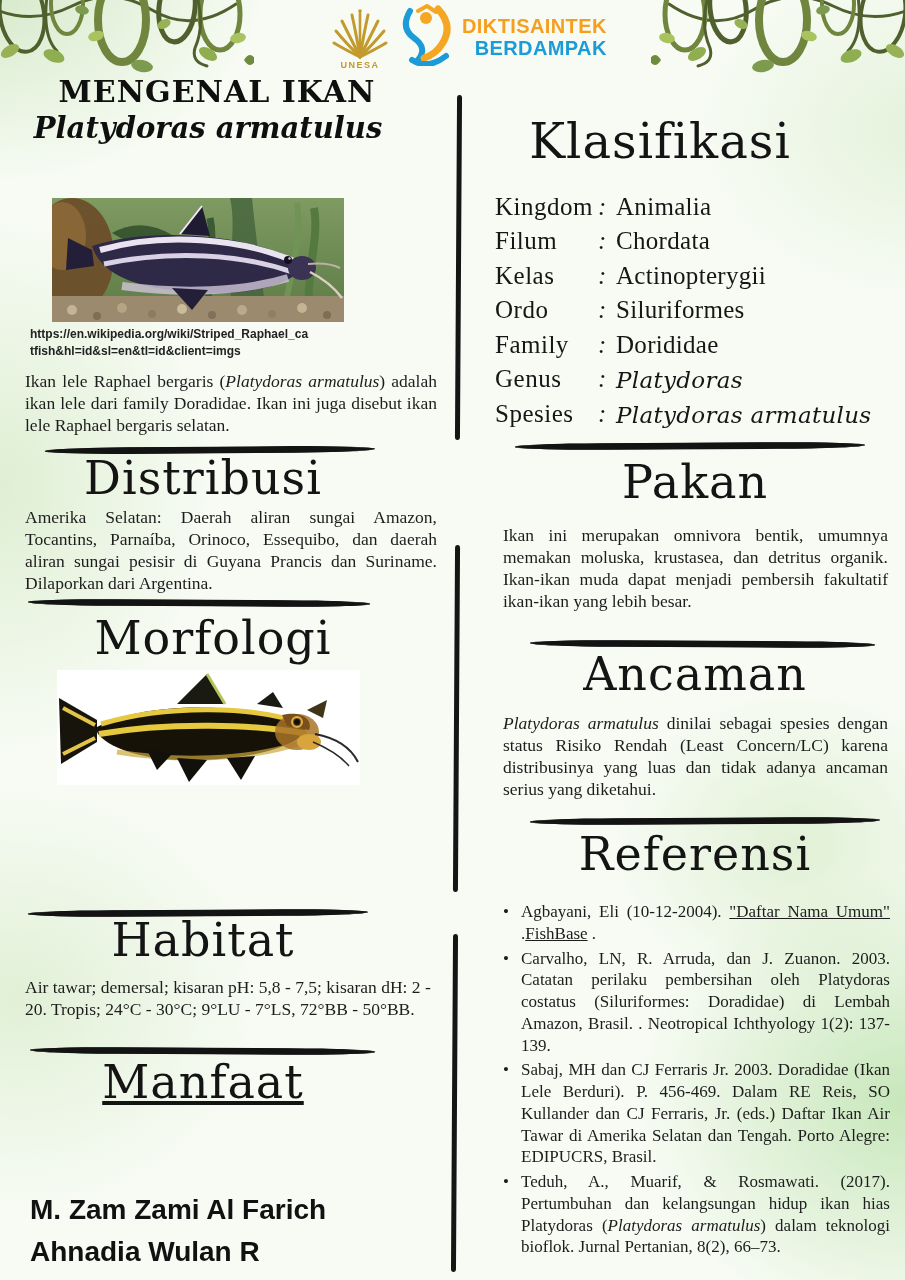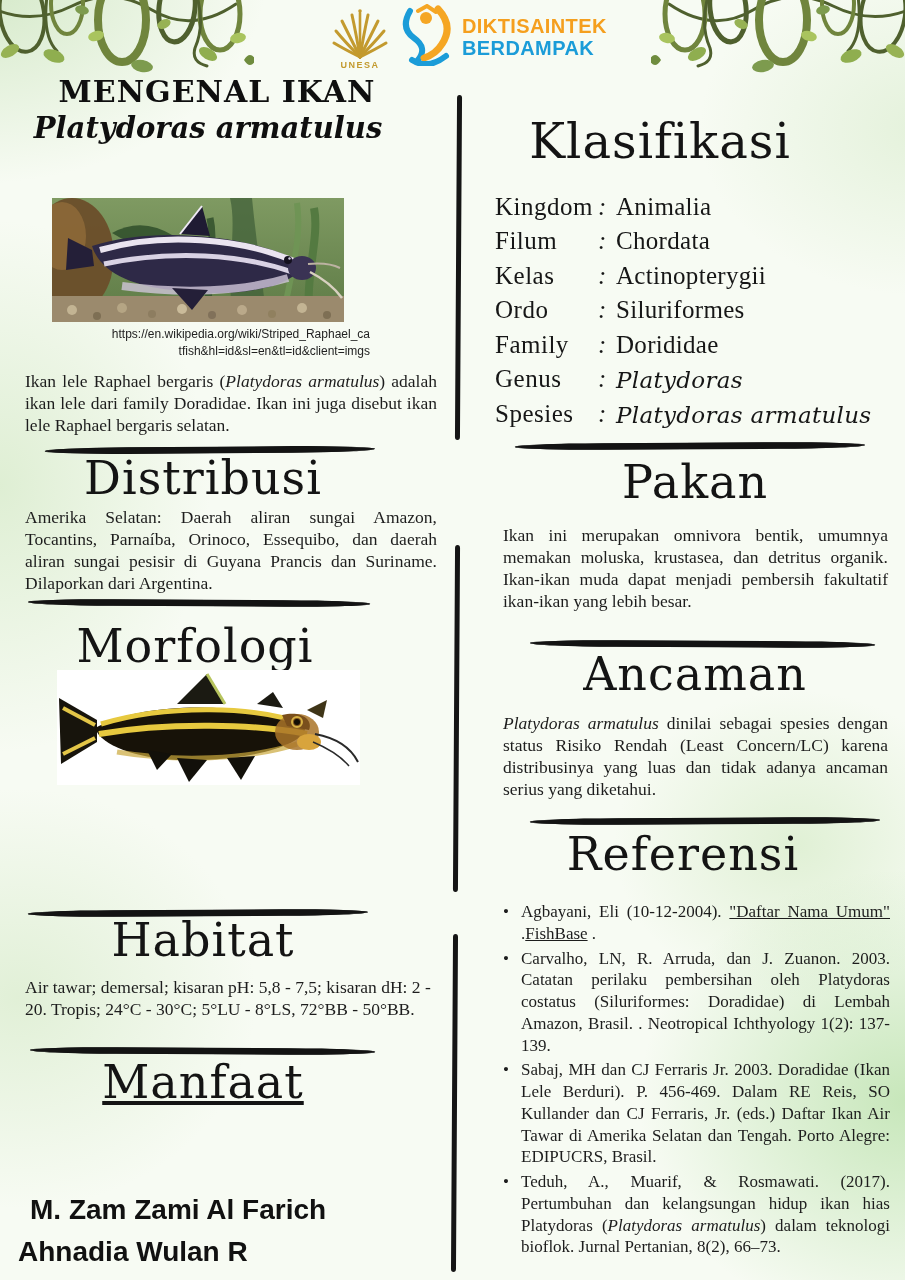--- a/index.html
+++ b/index.html
@@ -122,7 +122,7 @@
       <path d="M14,56 Q30,66 48,52" stroke="#1b9cd8" stroke-width="6" fill="none" stroke-linecap="round"></path>
     </svg>
   </div>
-  <div class="abs dikti-text" style="left:462px;top:15px;">
+  <div class="abs dikti-text" style="left:462px;top:15px;text-align:right;">
     <div class="dikti-line1">DIKTISAINTEK</div>
     <div class="dikti-line2">BERDAMPAK</div>
   </div>

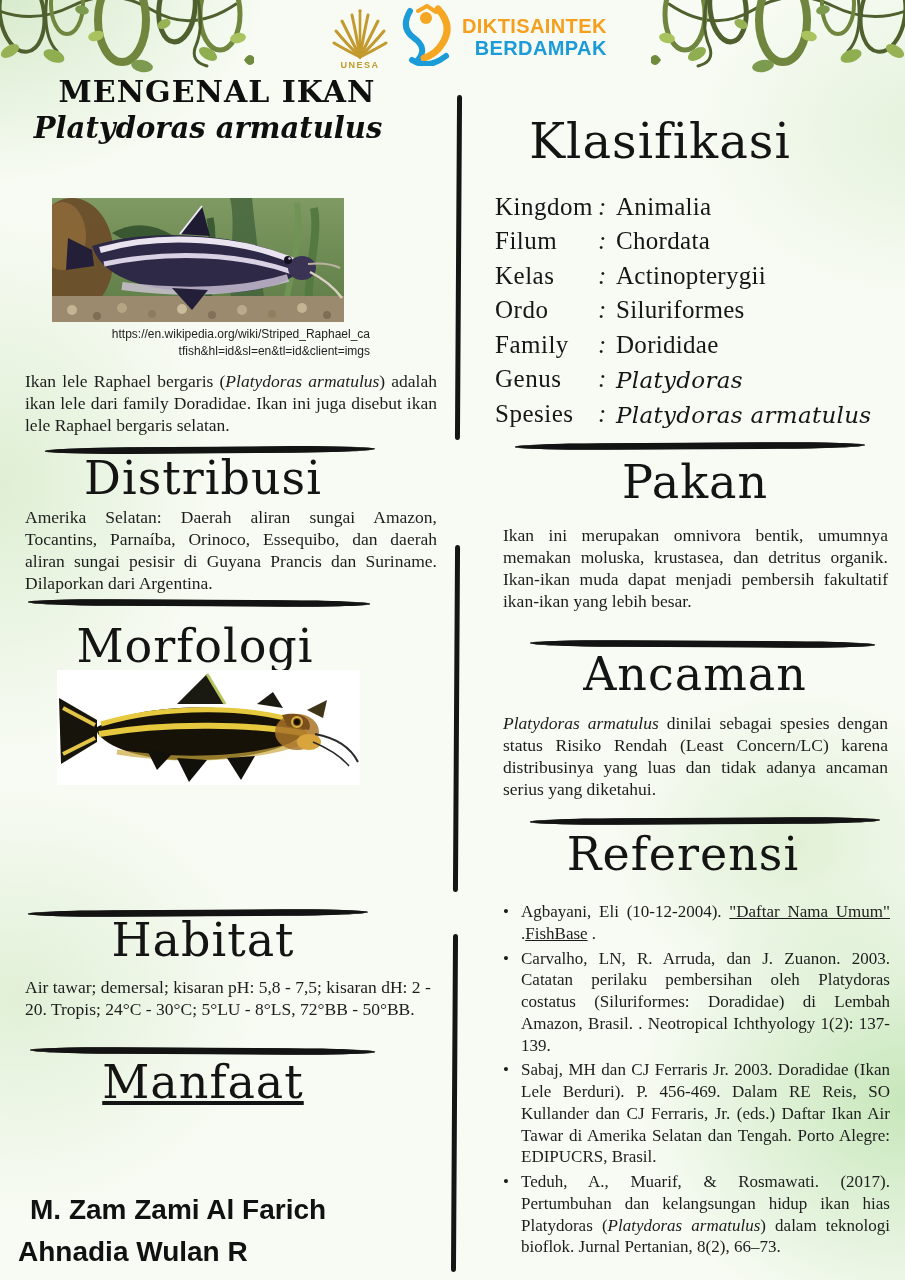--- a/index.html
+++ b/index.html
@@ -24,8 +24,8 @@
   .vline{position:absolute;width:5px;background:#151515;border-radius:100%/6px;transform:rotate(.35deg);}
   .kicker{font-family:"DejaVu Serif",serif;font-weight:bold;font-size:30px;letter-spacing:1px;color:#0f0f0f;text-align:center;}
   .subtitle{font-family:"DejaVu Serif",serif;font-weight:bold;font-style:italic;font-size:29px;color:#0f0f0f;text-align:center;}
-  .caption{font-family:"Liberation Sans",sans-serif;font-weight:normal;font-size:12px;line-height:1.4;
-    color:#222;text-align:right;}
+  .caption{font-family:"Liberation Sans",sans-serif;font-weight:bold;font-size:12px;line-height:1.4;
+    color:#222;text-align:left;}
   .author{font-family:"Liberation Sans",sans-serif;font-weight:bold;font-size:28px;color:#111;}
   .k-row{display:flex;height:34.5px;align-items:flex-end;font-family:"Liberation Serif",serif;font-size:25px;color:#161616;}
   .k-label{width:103px;letter-spacing:.5px;}

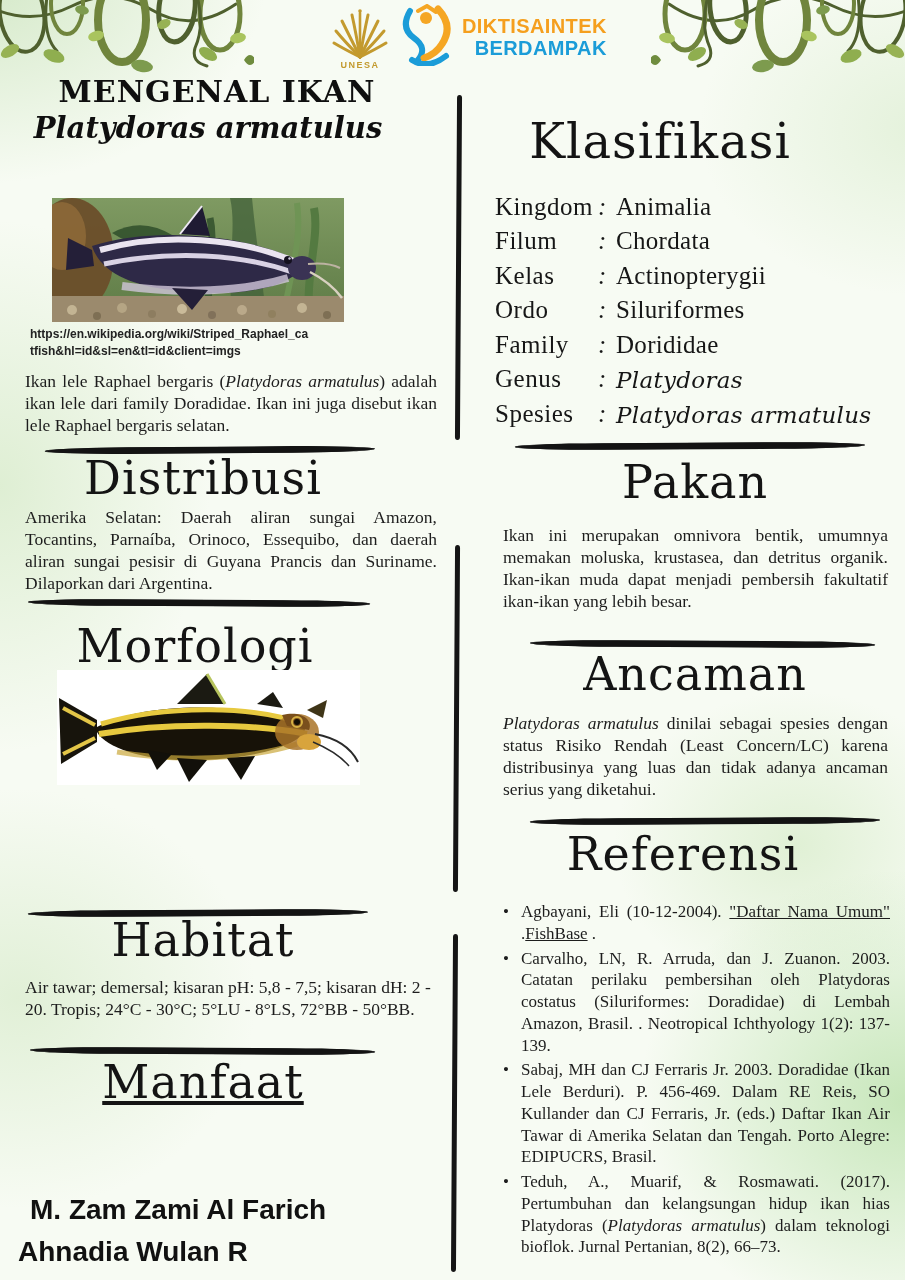--- a/index.html
+++ b/index.html
@@ -192,7 +192,7 @@
   <div class="abs body-text" style="left:25px;top:506px;width:412px;">Amerika Selatan: Daerah aliran sungai Amazon, Tocantins, Parnaíba, Orinoco, Essequibo, dan daerah aliran sungai pesisir di Guyana Prancis dan Suriname. Dilaporkan dari Argentina.</div>
 
   <div class="hline" style="left:28px;top:600px;width:342px;transform:rotate(.3deg);"></div>
-  <div class="abs heading" style="left:0;top:614px;width:390px;margin-top:8px;">Morfologi</div>
+  <div class="abs heading" style="left:18px;top:614px;width:390px;">Morfologi</div>
 
   <div class="abs" style="left:57px;top:670px;">
     <svg width="303" height="115" viewBox="0 0 303 115">

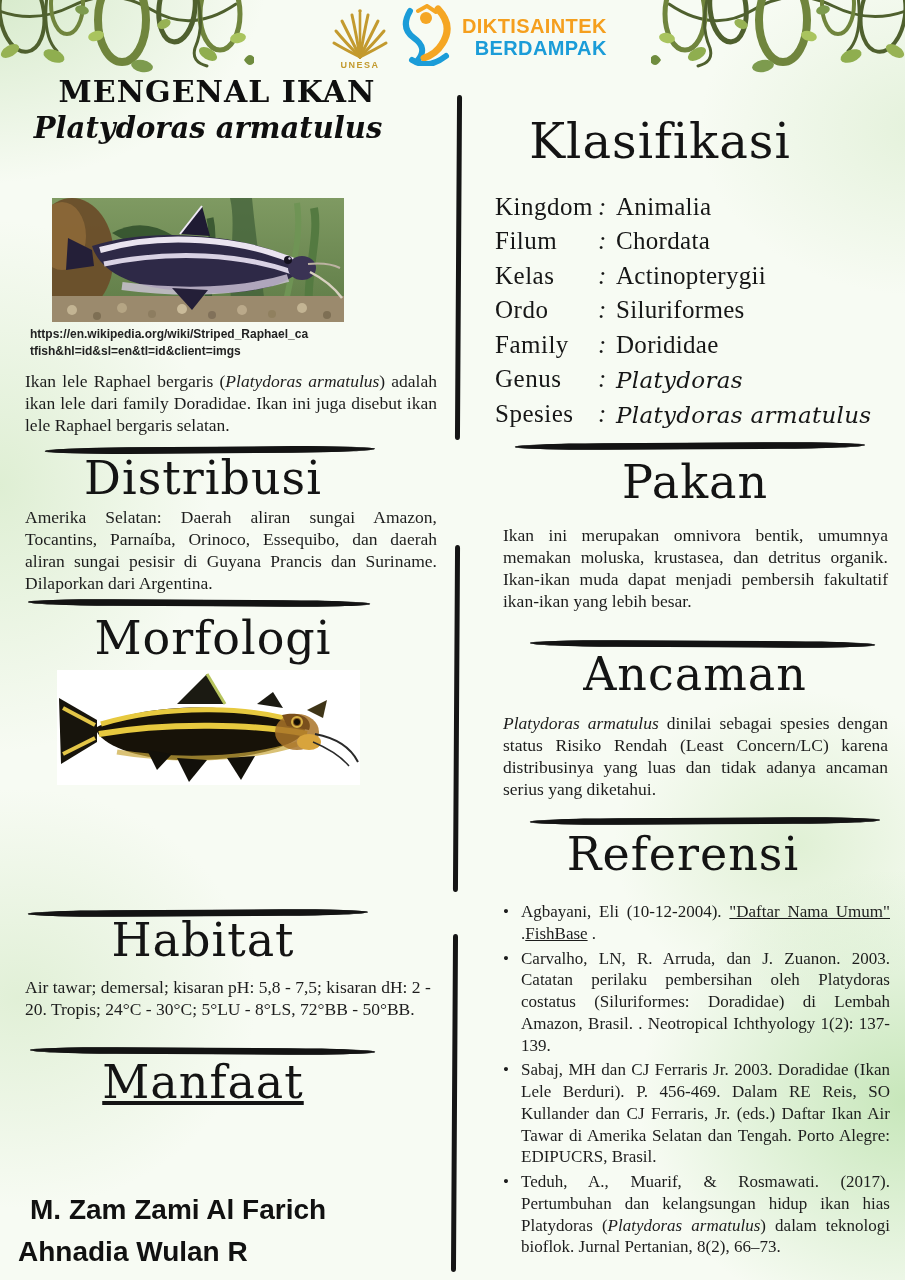--- a/index.html
+++ b/index.html
@@ -281,7 +281,7 @@
   </div>
 
   <div class="hline" style="left:530px;top:818px;width:350px;transform:rotate(-.3deg);"></div>
-  <div class="abs heading" style="left:478px;top:830px;width:410px;">Referensi</div>
+  <div class="abs heading" style="left:490px;top:830px;width:410px;">Referensi</div>
   <ul class="abs" id="ref-list" style="left:503px;top:901px;width:387px;">
       <li><span>Agbayani, Eli (10-12-2004). </span><span class="u">"Daftar Nama Umum"</span><span> .</span><span class="u">FishBase</span><span> .</span></li>
       <li><span>Carvalho, LN, R. Arruda, dan J. Zuanon. 2003. Catatan perilaku pembersihan oleh Platydoras costatus (Siluriformes: Doradidae) di Lembah Amazon, Brasil. . Neotropical Ichthyology 1(2): 137-139.</span></li>

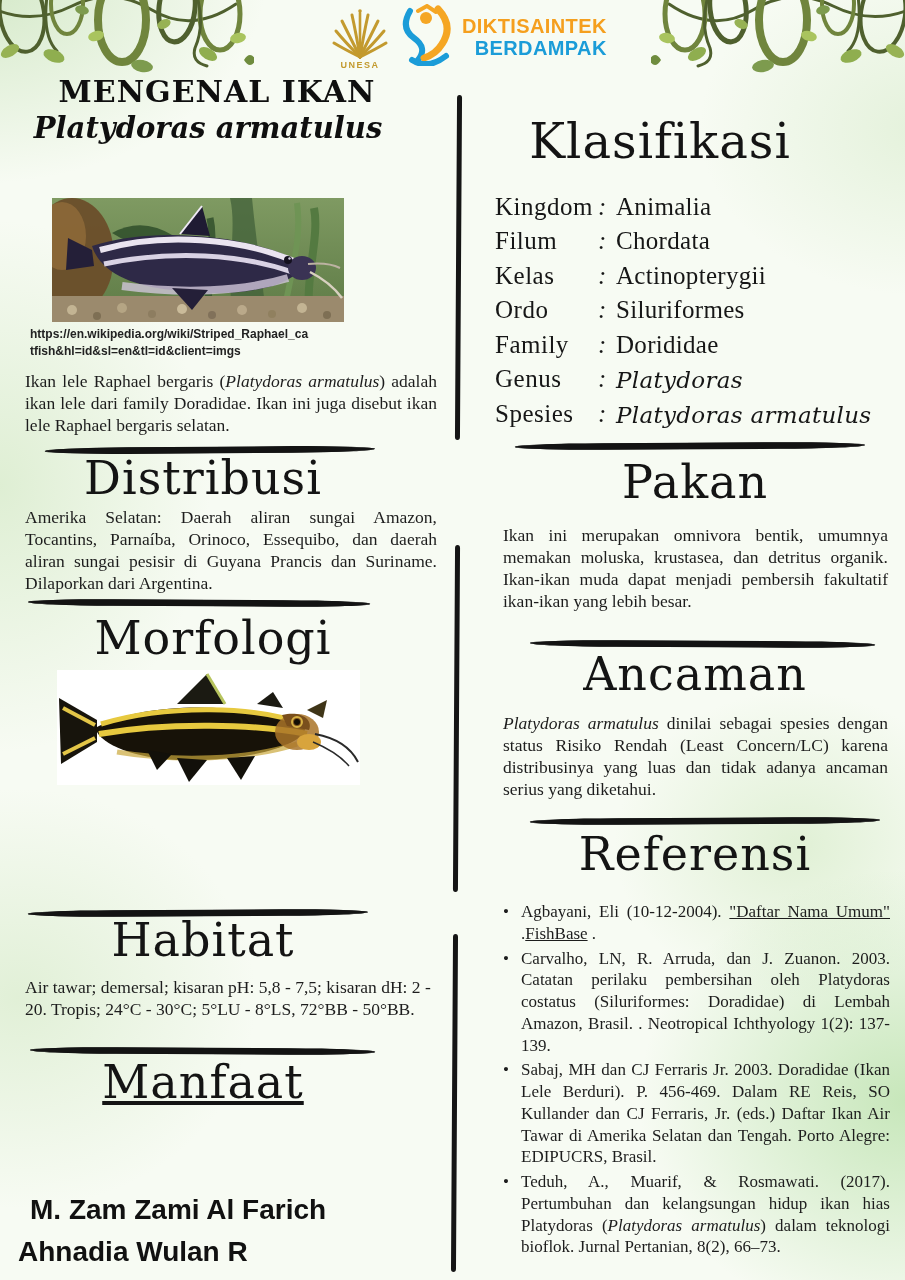--- a/index.html
+++ b/index.html
@@ -223,7 +223,7 @@
 
   <div class="hline" style="left:28px;top:910px;width:340px;transform:rotate(-.3deg);"></div>
   <div class="abs heading" style="left:8px;top:916px;width:390px;">Habitat</div>
-  <div class="abs body-text" style="left:25px;top:976px;width:412px;text-align:left;">Air tawar; demersal; kisaran pH: 5,8 - 7,5; kisaran dH: 2 - 20. Tropis; 24°C - 30°C; 5°LU - 8°LS, 72°BB - 50°BB.</div>
+  <div class="abs body-text" style="left:25px;top:976px;width:412px;text-align:left;">Air tawar; demersal; kisaran pH: 5,8 - 7,5; kisaran dH: 2 - 20. Tropis; 24°C - 30°C; 9°LU - 7°LS, 72°BB - 50°BB.</div>
 
   <div class="hline" style="left:30px;top:1048px;width:345px;transform:rotate(.3deg);"></div>
   <div class="abs heading" style="left:8px;top:1058px;width:390px;text-decoration:underline;">Manfaat</div>

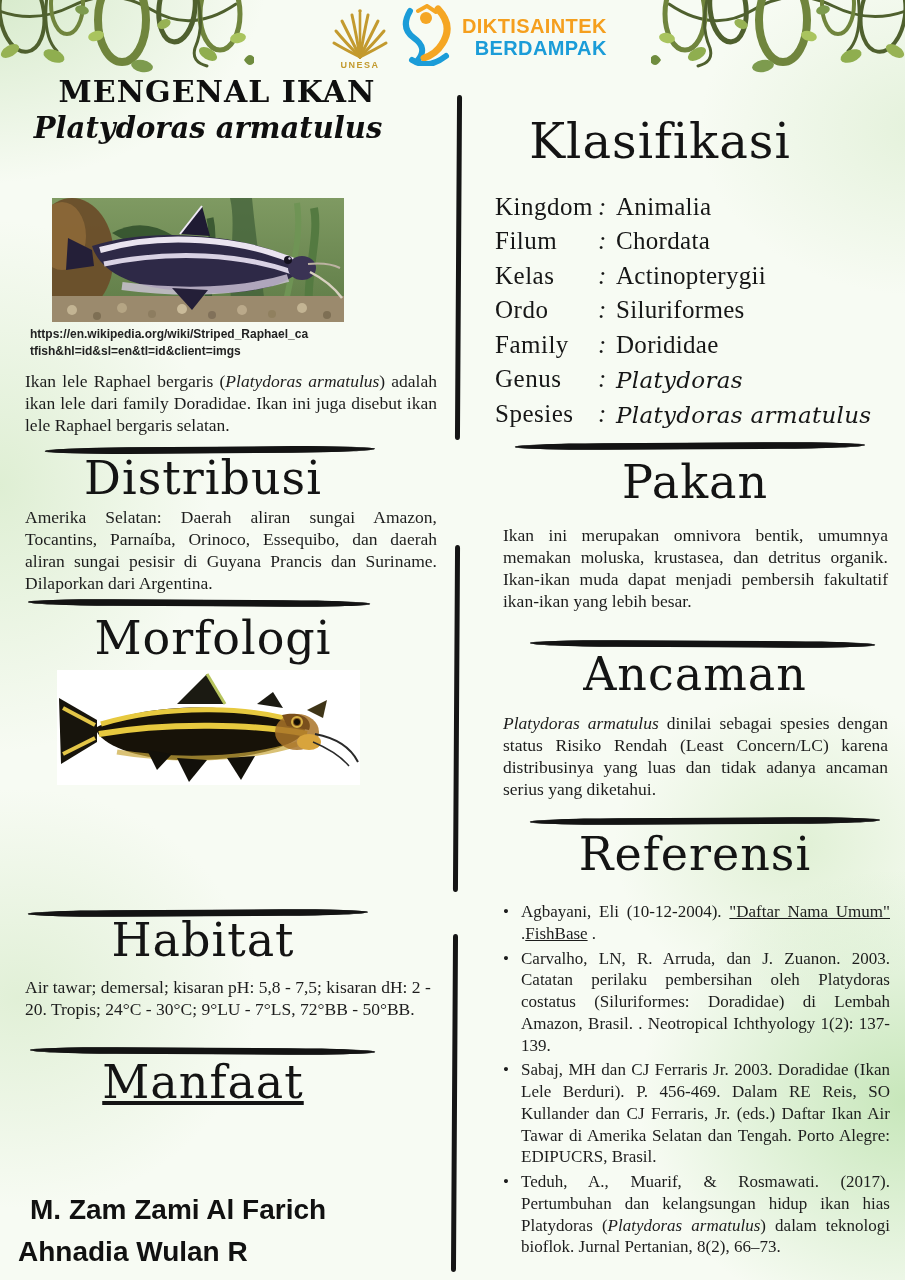--- a/index.html
+++ b/index.html
@@ -229,7 +229,7 @@
   <div class="abs heading" style="left:8px;top:1058px;width:390px;text-decoration:underline;">Manfaat</div>
 
   <div class="abs author" style="left:30px;top:1194px;">M. Zam Zami Al Farich</div>
-  <div class="abs author" style="left:18px;top:1236px;text-align:right;">Ahnadia Wulan R</div>
+  <div class="abs author" style="left:30px;top:1236px;text-align:right;">Ahnadia Wulan R</div>
 
   <div class="abs heading" style="left:460px;top:116px;width:400px;font-size:48px;">Klasifikasi</div>
   <div class="abs" style="left:495px;top:186px;width:400px;" id="k-rows">

